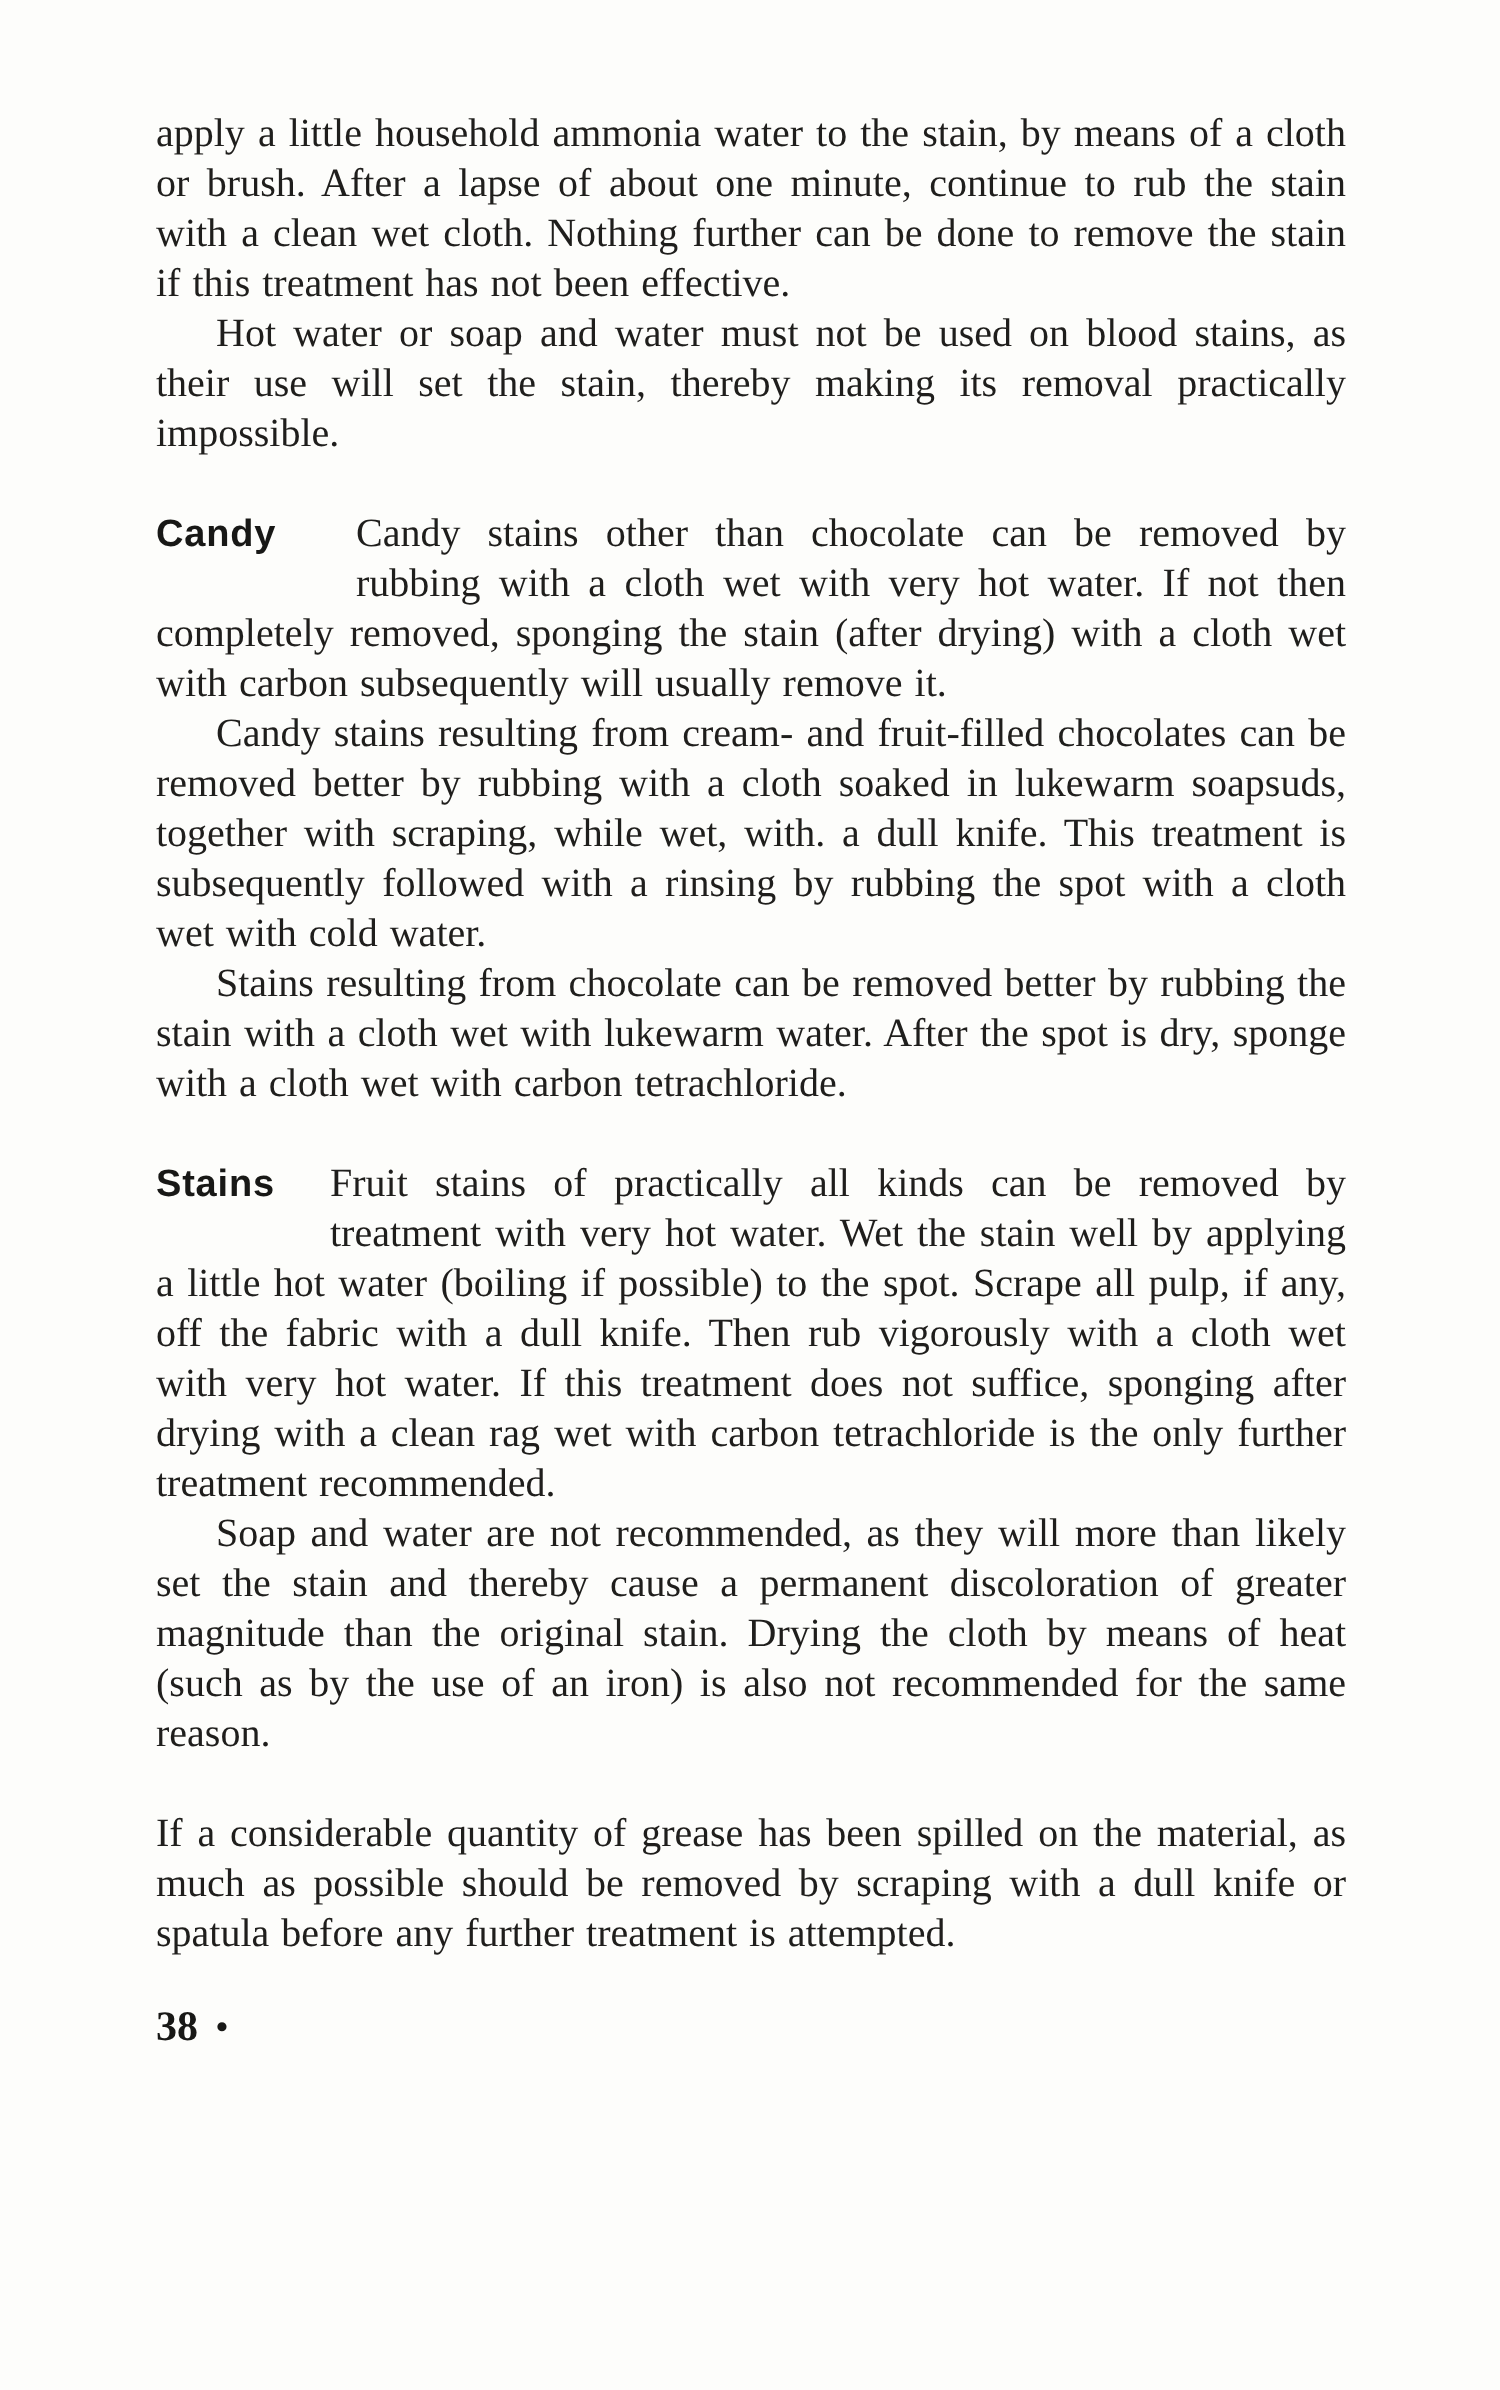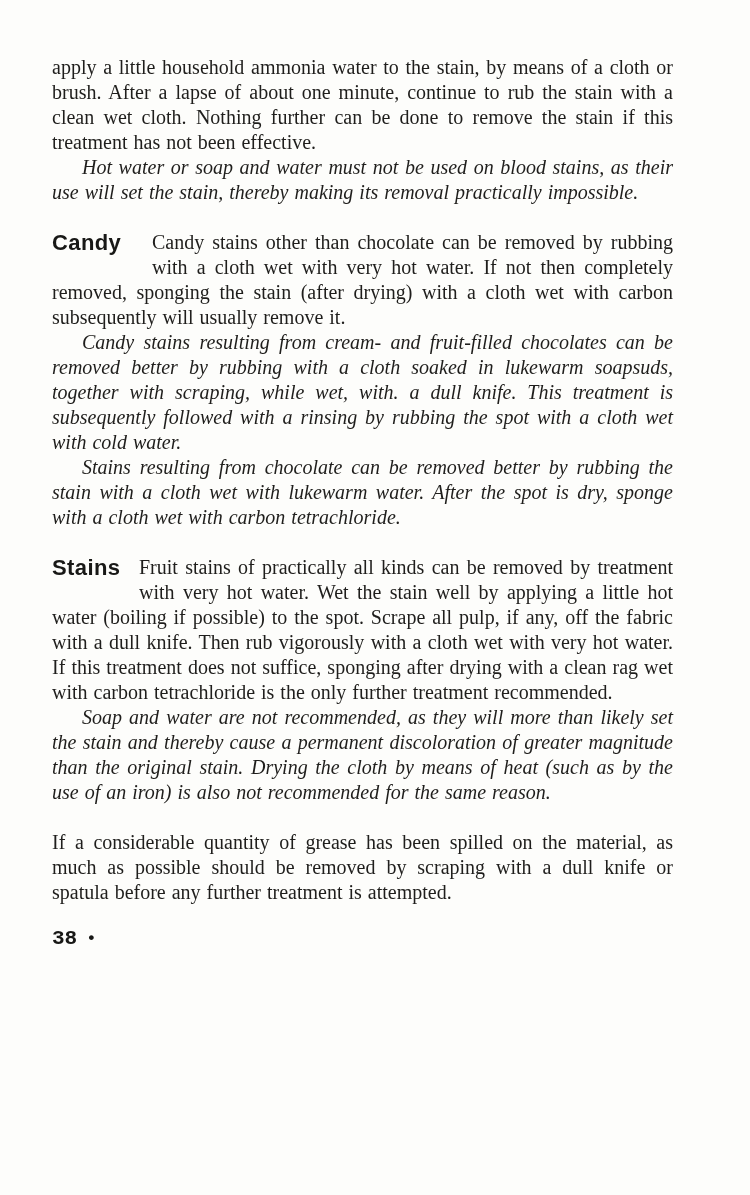--- a/index.html
+++ b/index.html
@@ -16,7 +16,7 @@
     box-sizing: border-box;
     width: 750px;
     height: 1195px;
-    padding: 55px 77px 0 52px;
+    padding: 55px 77px 0 78px;
     font-family: "Liberation Serif", "DejaVu Serif", serif;
     font-size: 20px;
     line-height: 25px;

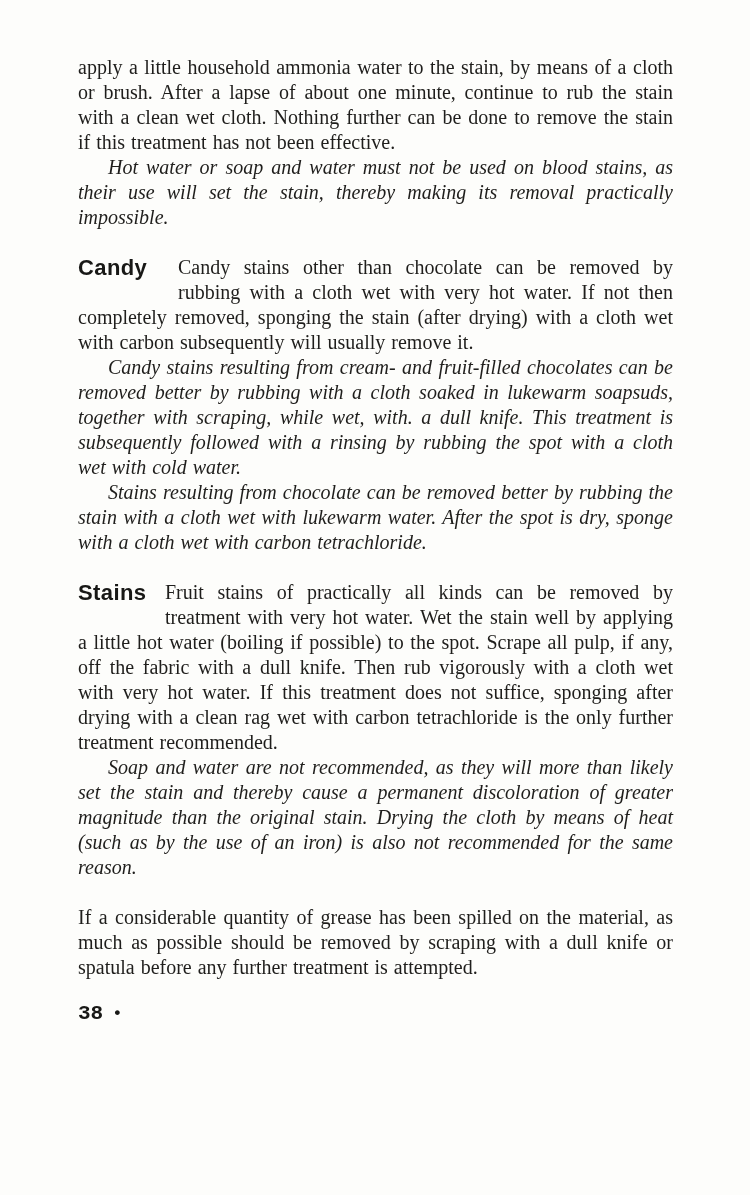--- a/index.html
+++ b/index.html
@@ -30,7 +30,6 @@
   }
   .indent {
     text-indent: 30px;
-    font-style: italic;
   }
   .section {
     margin-top: 25px;

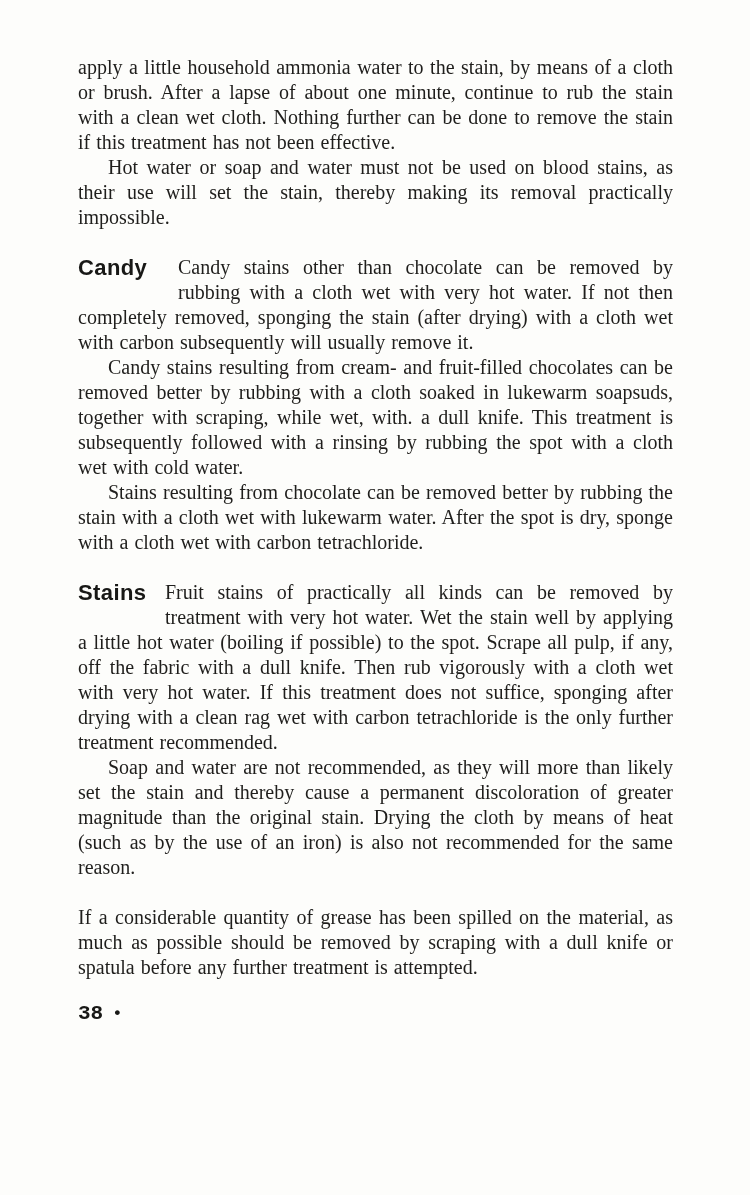--- a/index.html
+++ b/index.html
@@ -40,7 +40,7 @@
     height: 50px; 
     font-family: "Liberation Sans", "DejaVu Sans", sans-serif;
     font-weight: bold;
-    font-size: 22px;
+    font-size: 19px;
     letter-spacing: 0.4px;
     text-align: left;
     color: #181816;

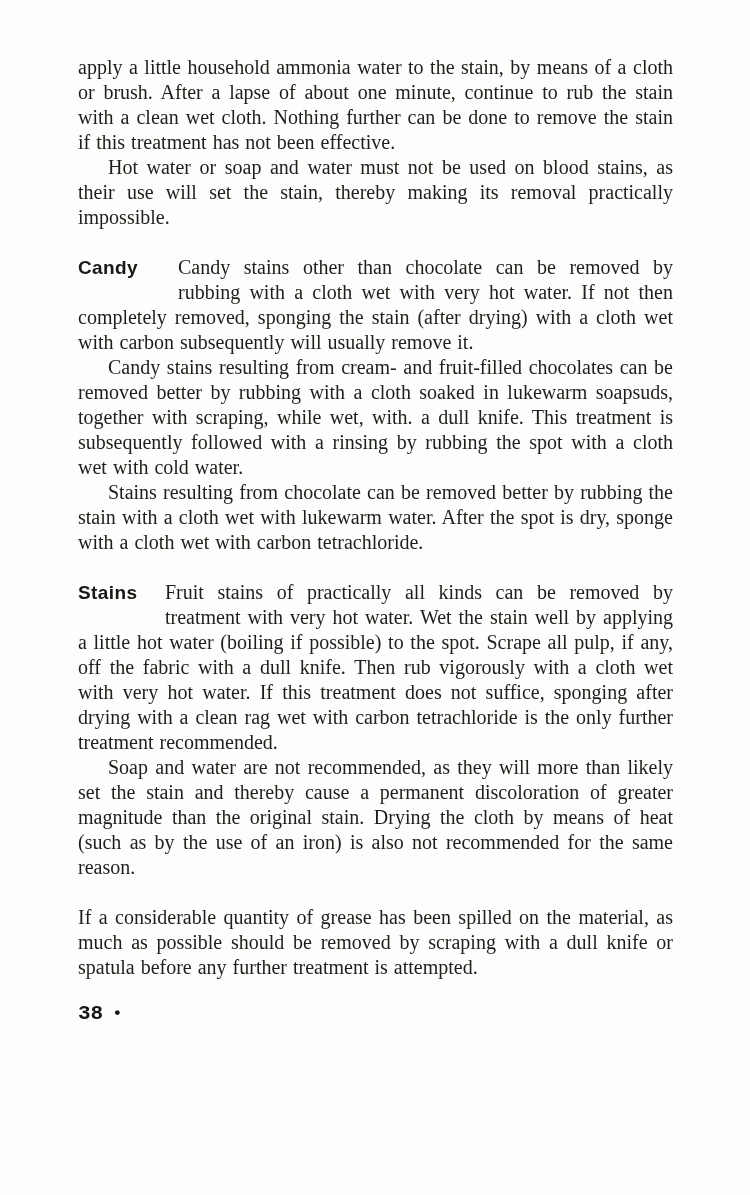--- a/index.html
+++ b/index.html
@@ -52,7 +52,7 @@
   .footer {
     margin-top: 21px;
     text-align: left;
-    font-family: Liberation Mono, monospace;
+    font-family: Liberation Serif, serif;
     font-weight: bold;
     font-size: 21px;
     color: #181816;

